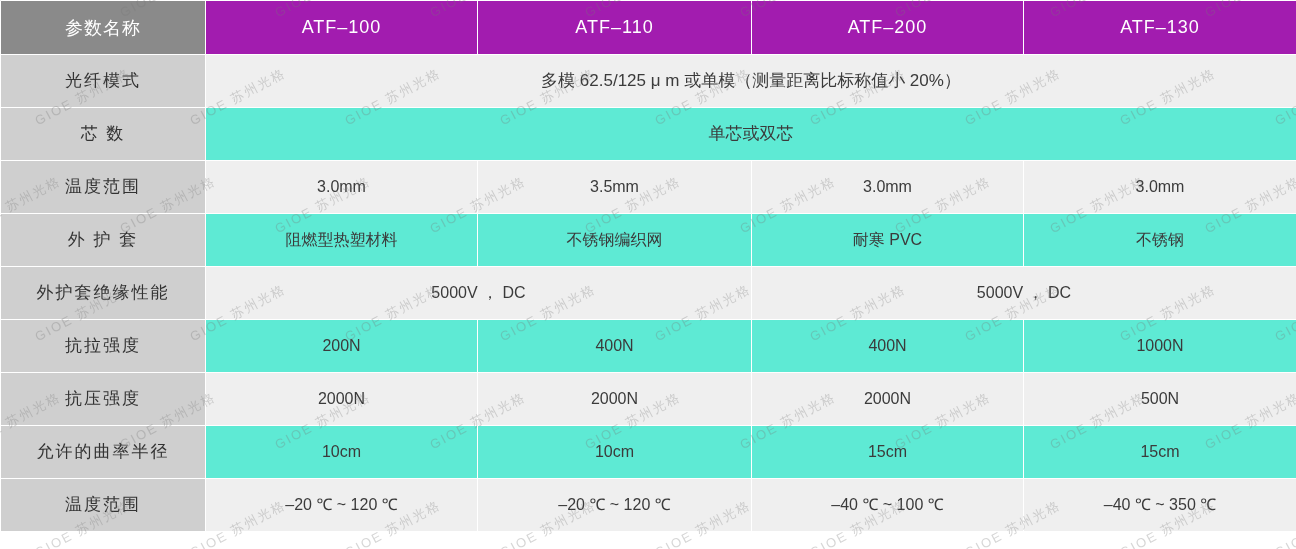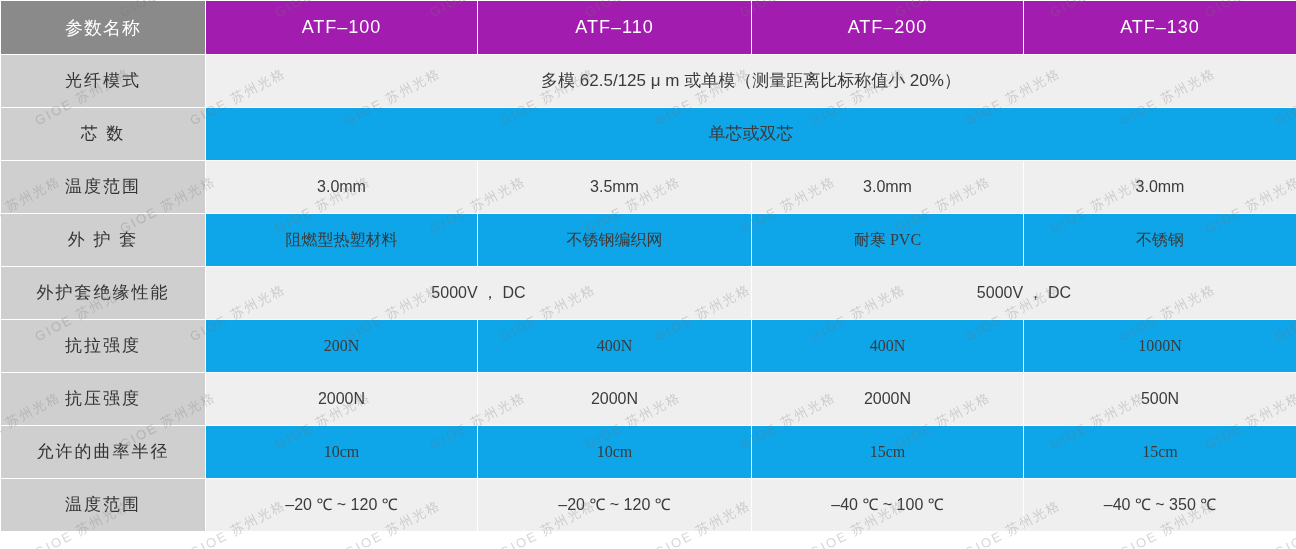--- a/index.html
+++ b/index.html
@@ -82,7 +82,7 @@
   }
   
   td.lite { background: #efefef; }
-  td.dark { background: #0ea5e9; font-family: Liberation Serif, serif; }
+  td.dark { background: #5eead4; }
 
   .cell-txt {
     display: block;

